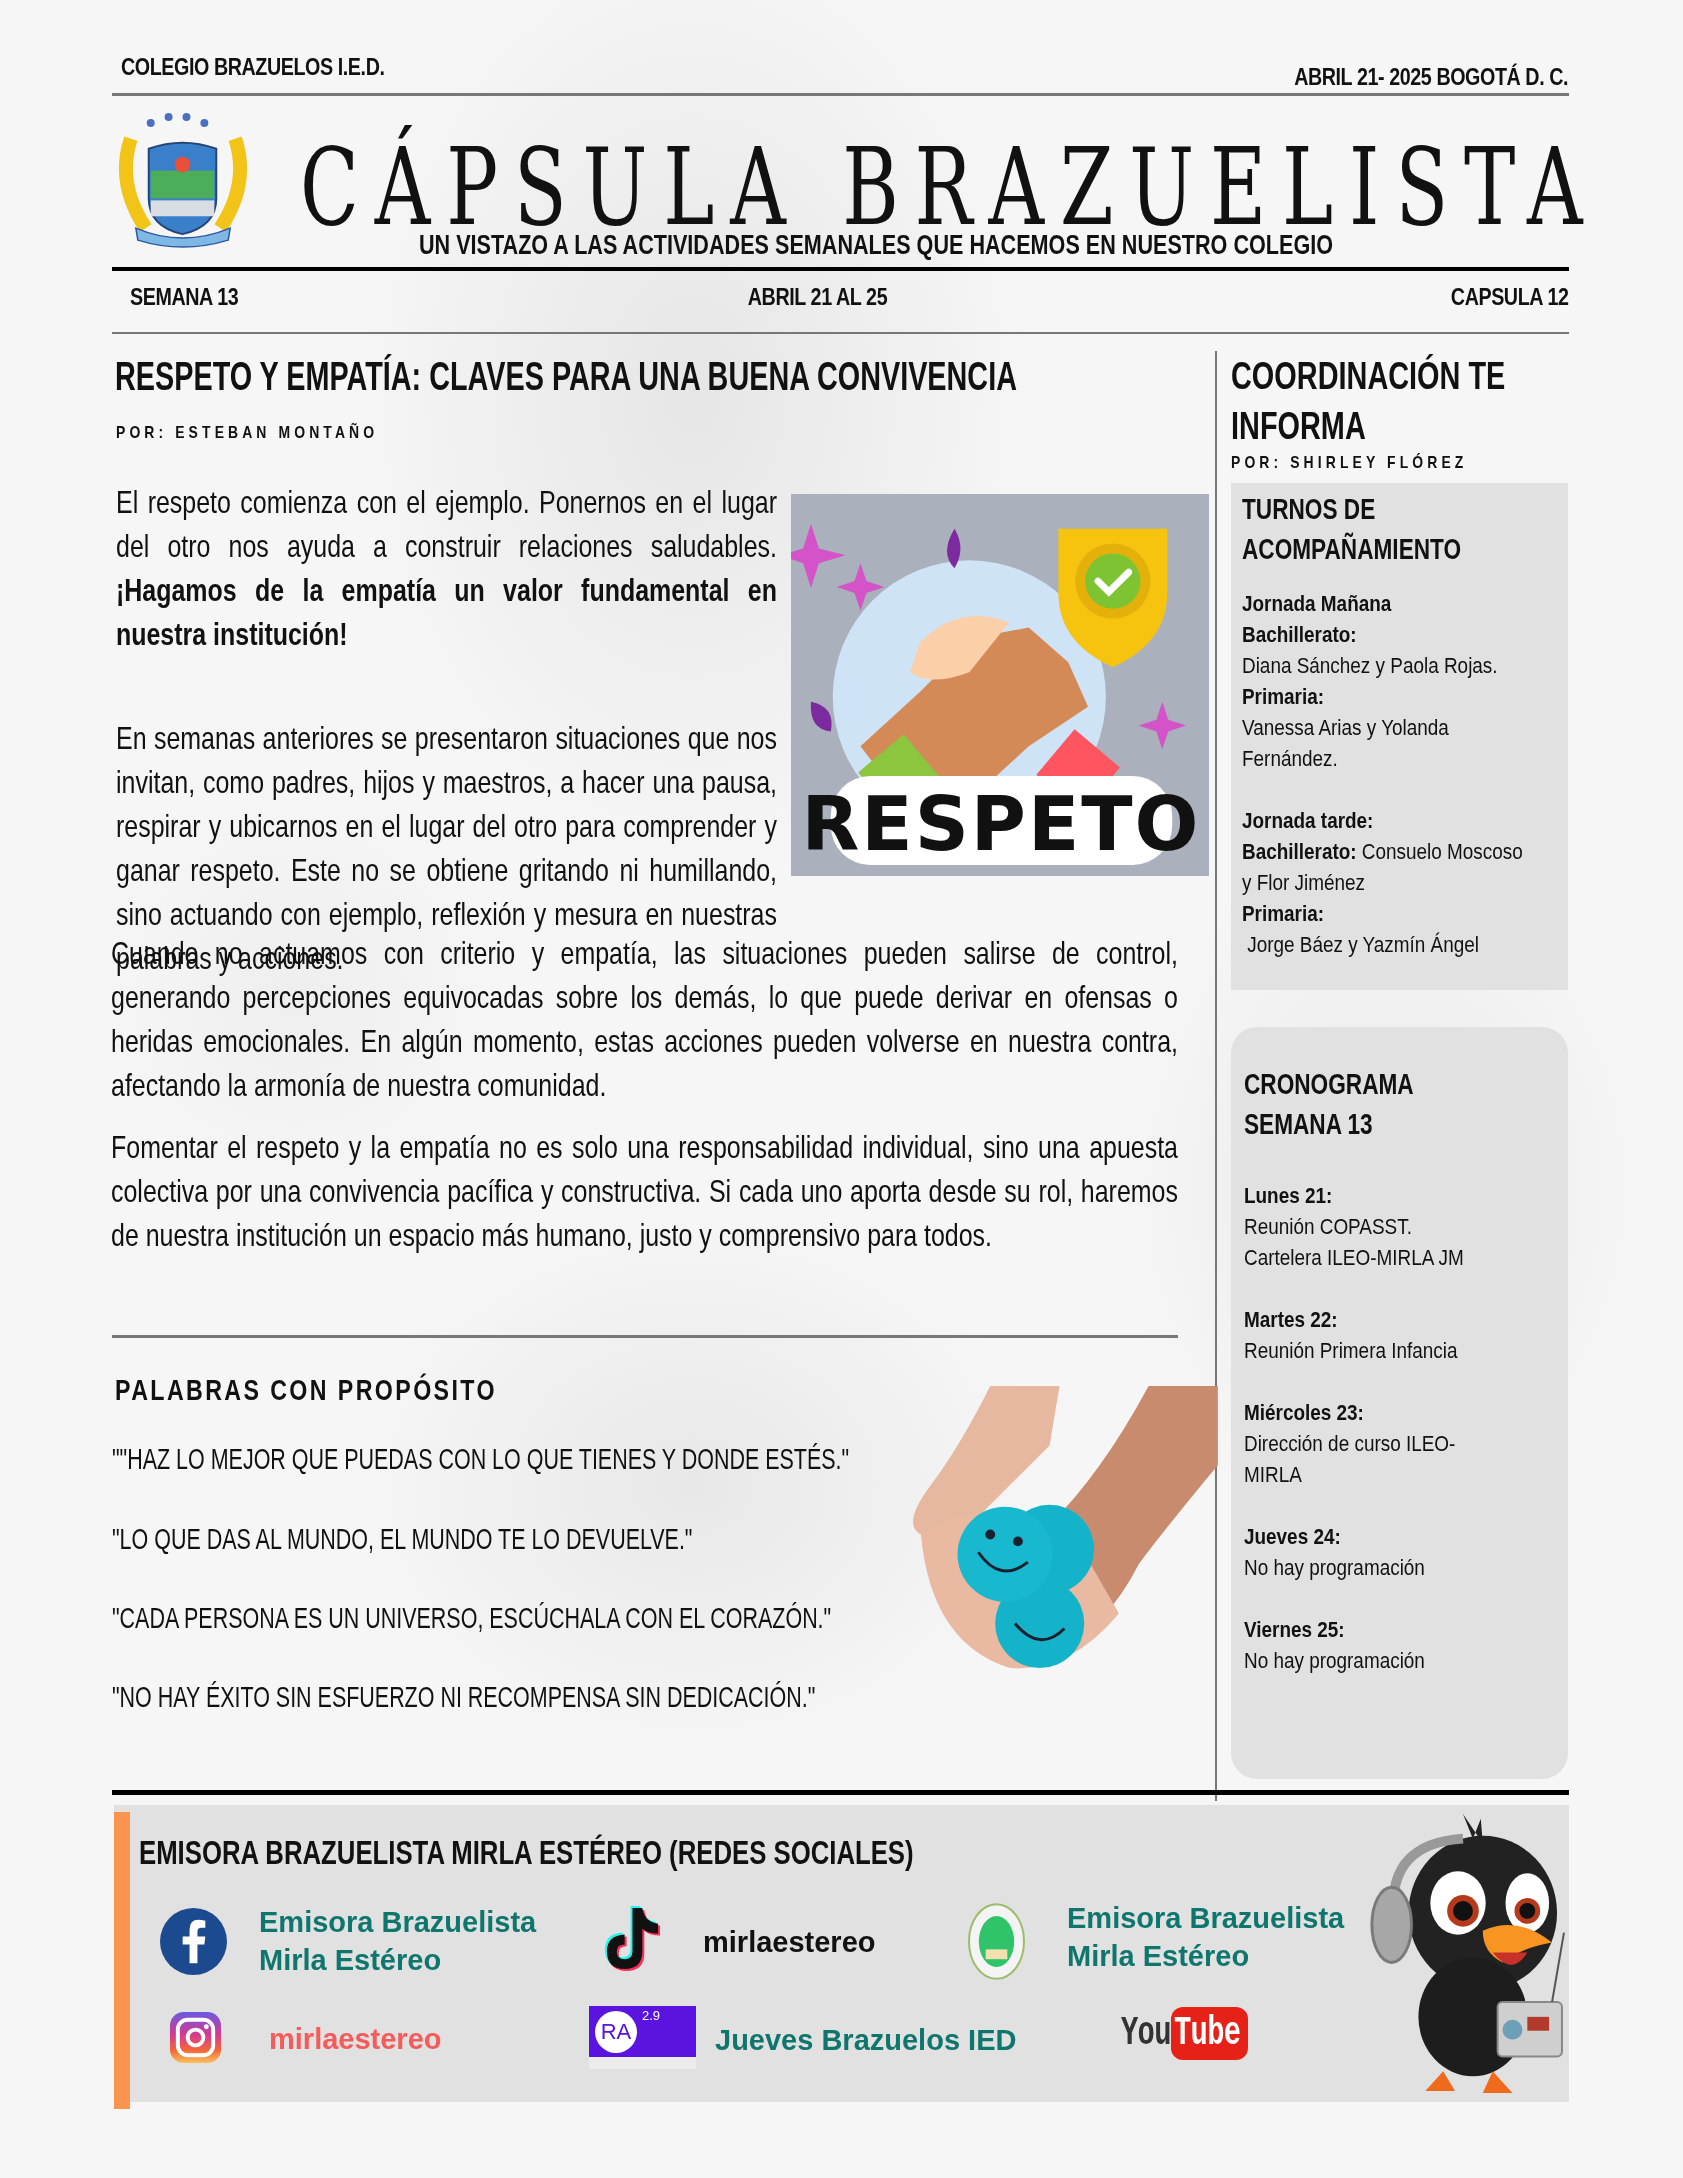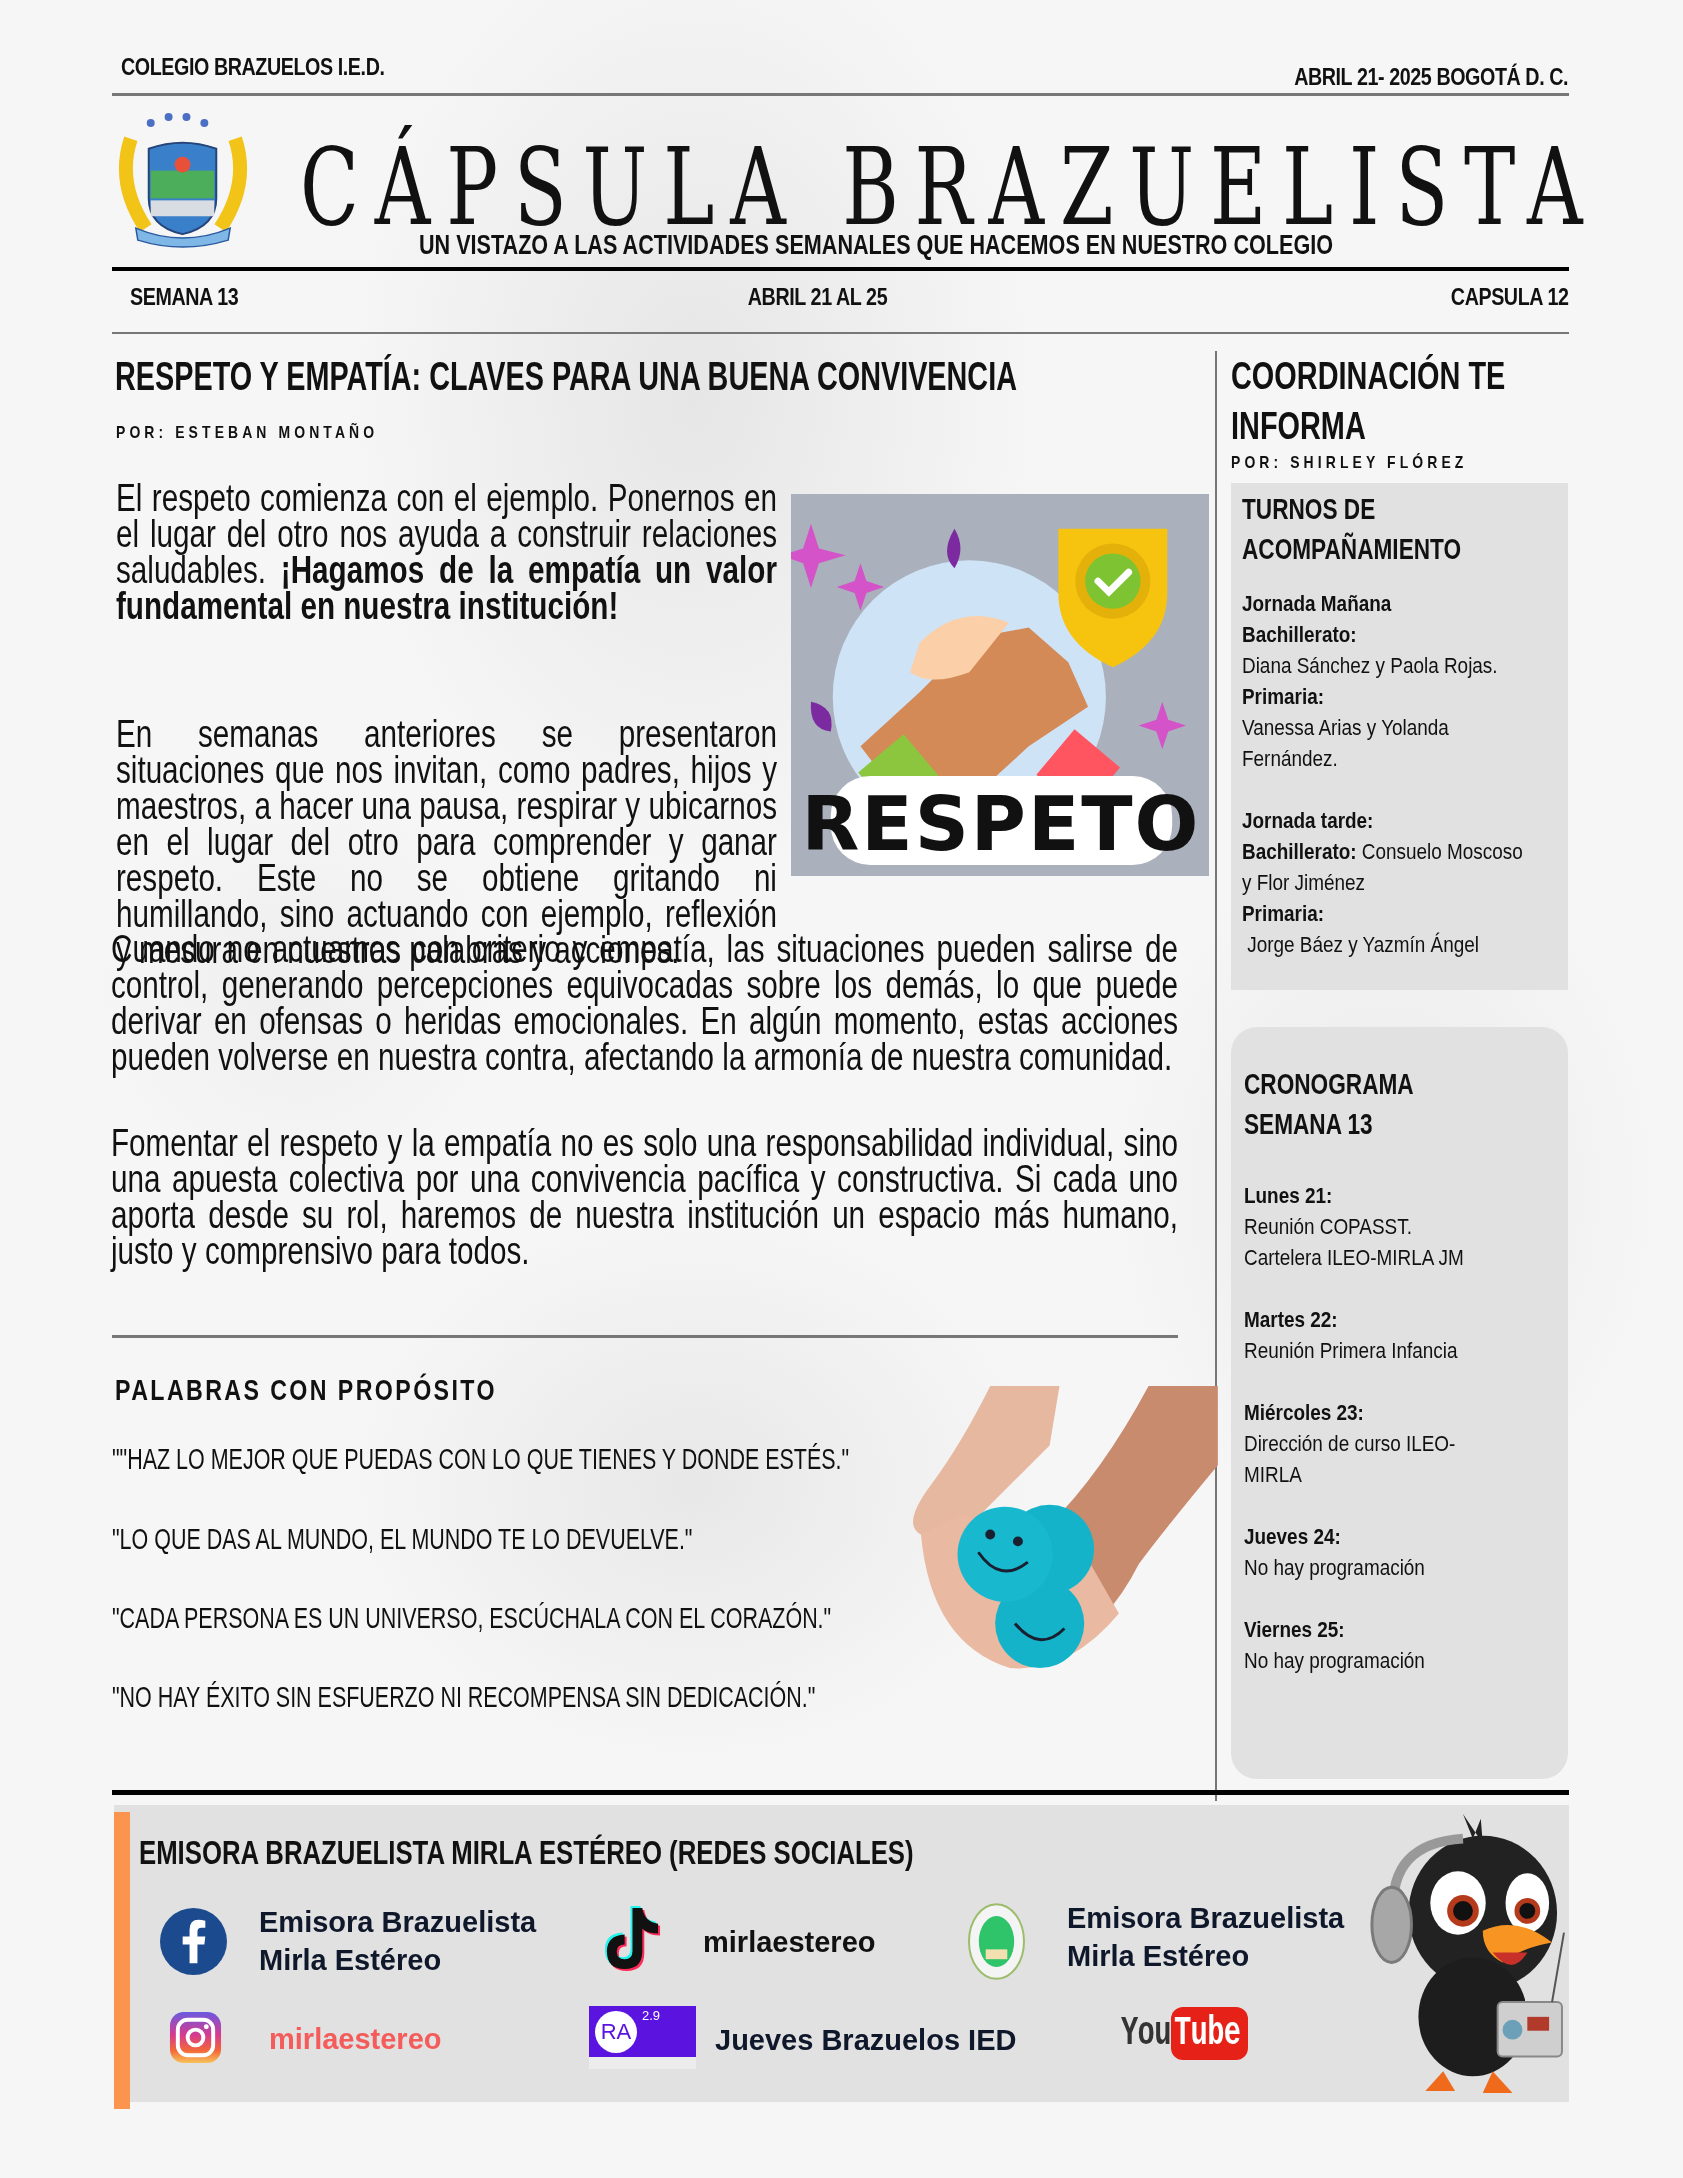--- a/index.html
+++ b/index.html
@@ -33,7 +33,7 @@
   .article-title { font-weight: bold; font-size: 40px; transform: scaleX(0.72); transform-origin: left center; white-space: nowrap; }
   .byline { font-weight: bold; font-size: 17px; letter-spacing: 5px; transform: scaleX(0.82); transform-origin: left center; white-space: nowrap; }
 
-  .body-text { font-size: 38px; line-height: 36px; text-align: justify; }
+  .body-text { font-size: 32px; line-height: 44px; text-align: justify; }
   .body-text .sq { display: block; transform: scaleX(0.78); transform-origin: left top; width: 128.2%; }
   .body-text b { font-weight: bold; }
 

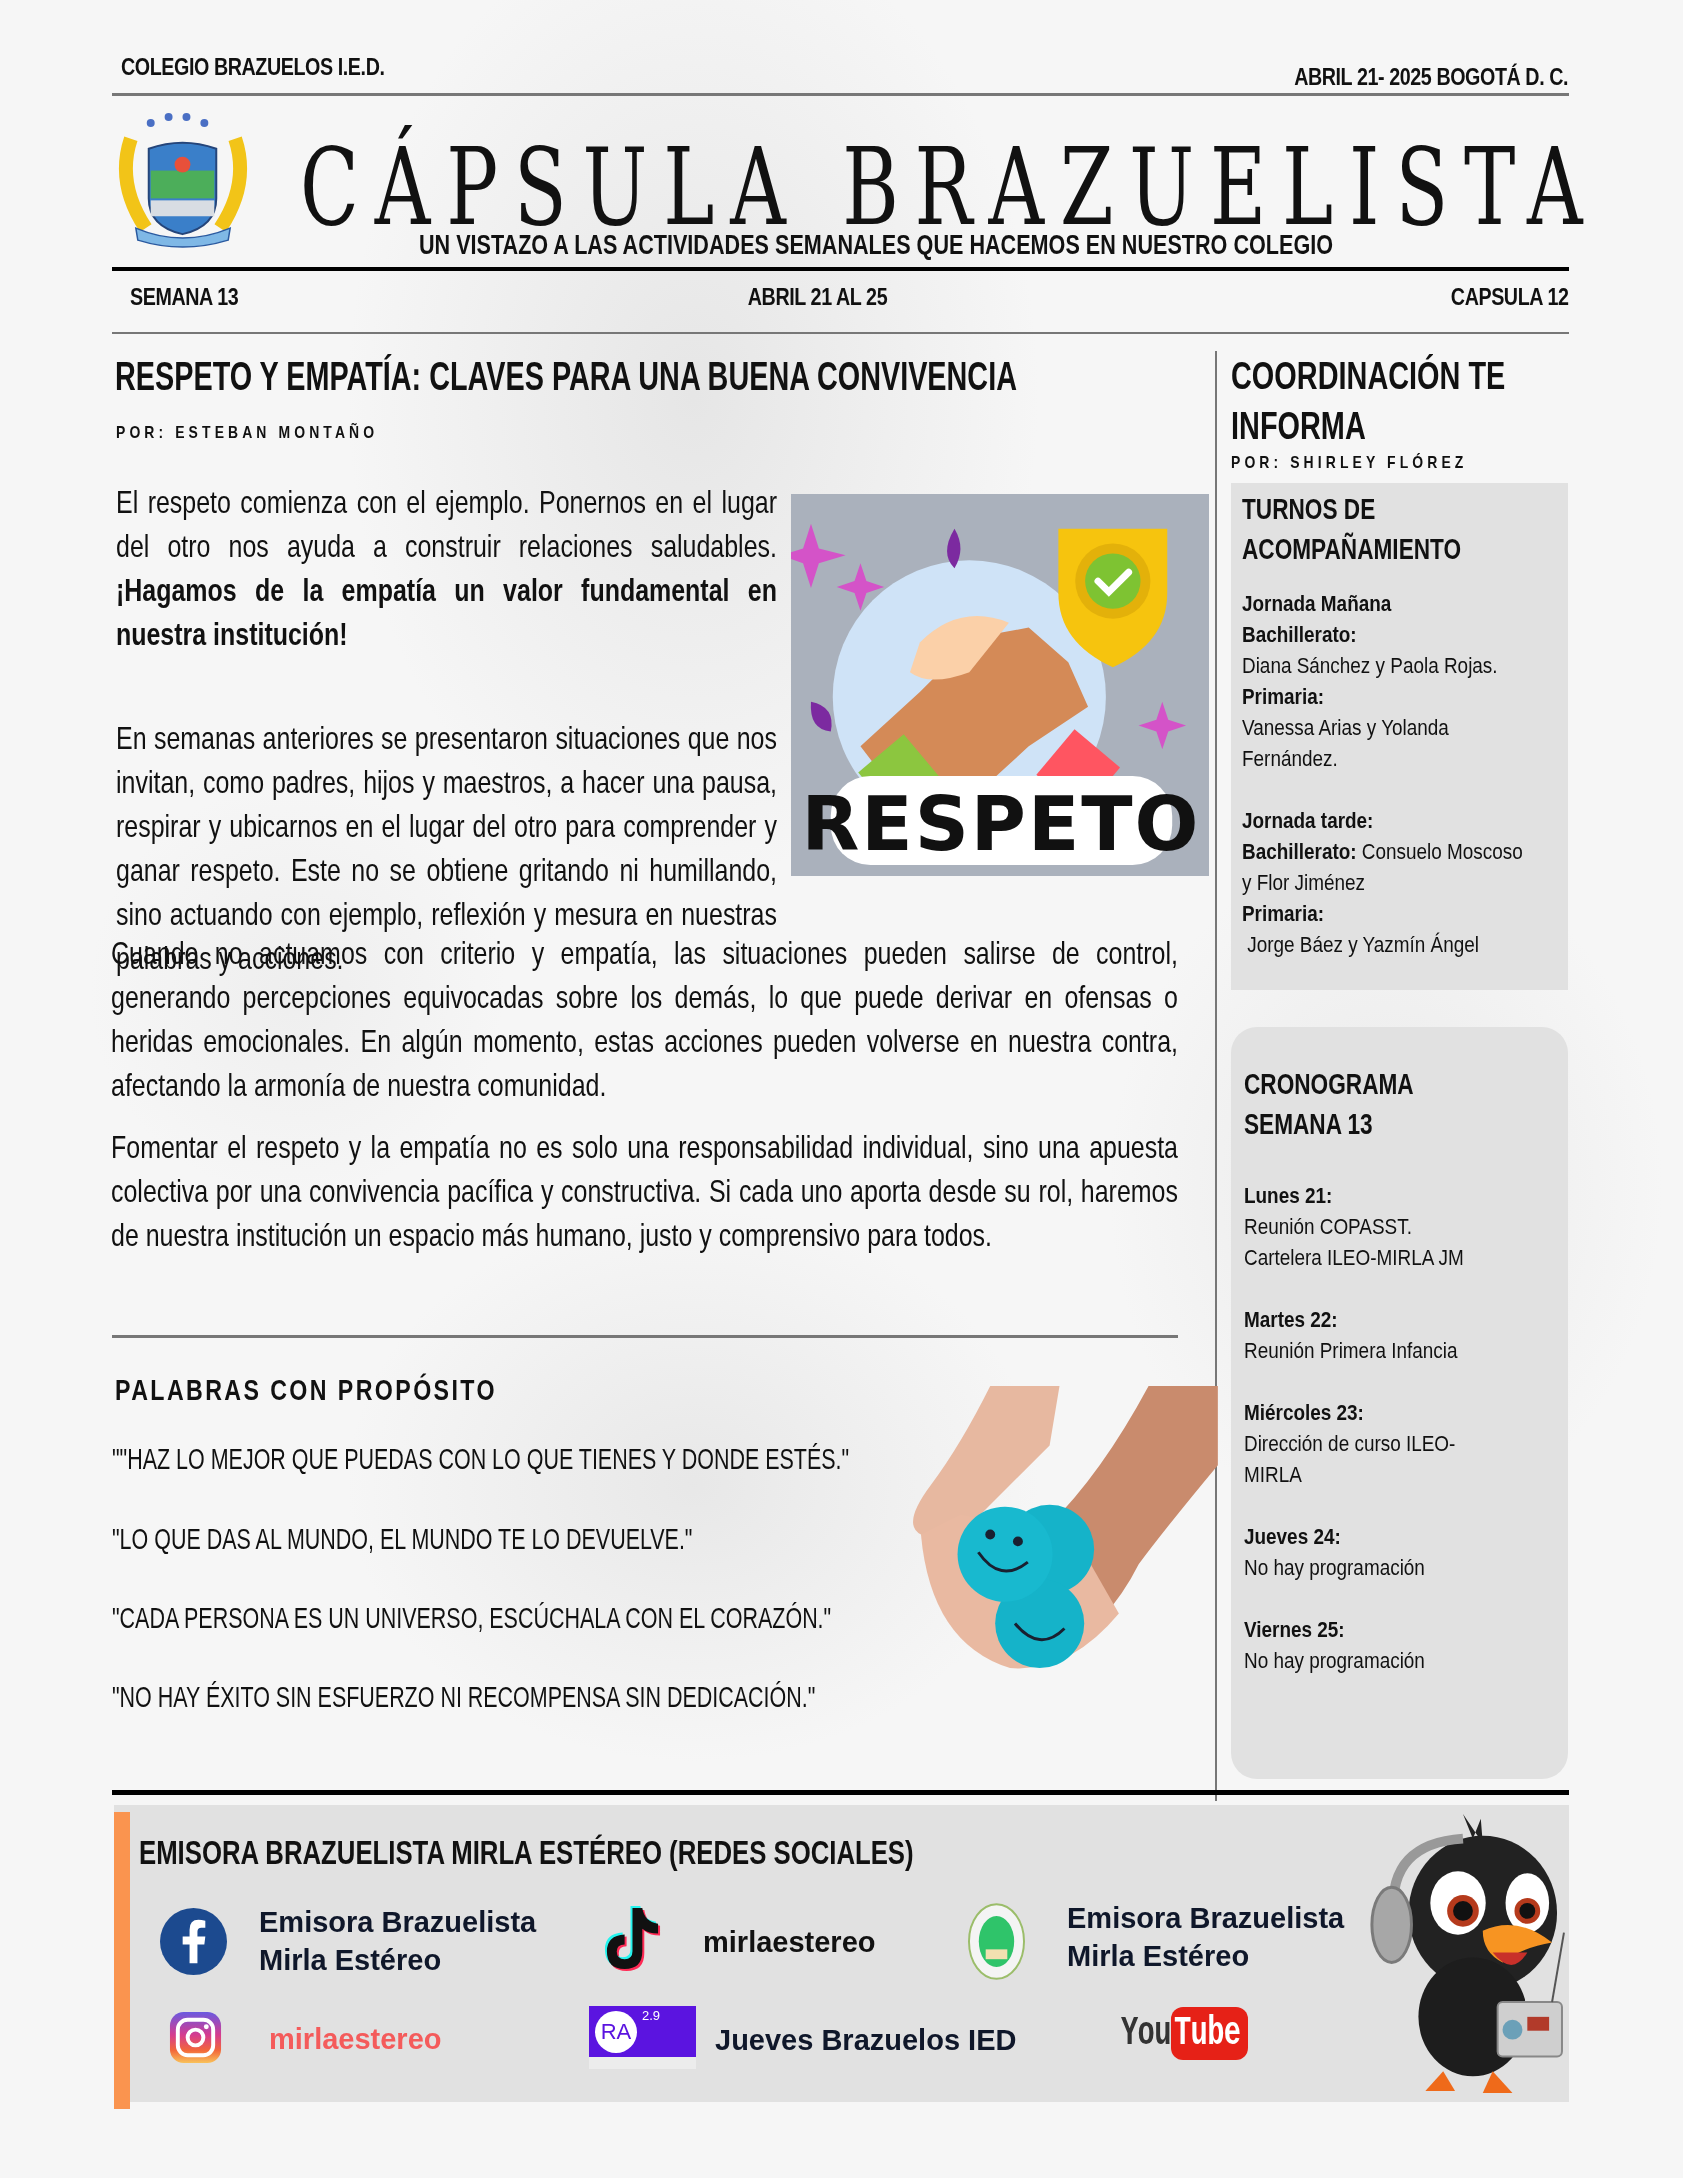--- a/index.html
+++ b/index.html
@@ -50,7 +50,7 @@
   .footer { position: absolute; left: 114px; top: 1805px; width: 1455px; height: 297px; background: #e1e1e1; }
   .orange-bar { position: absolute; left: 114px; top: 1812px; width: 16px; height: 297px; background: #fa944f; }
   .footer-title { font-weight: bold; font-size: 33px; transform: scaleX(0.78); transform-origin: left center; white-space: nowrap; }
-  .soc-text { font-weight: bold; font-size: 29px; line-height: 38px; color: #0f172a; }
+  .soc-text { font-weight: bold; font-size: 29px; line-height: 38px; color: #0f766e; }
   .soc-text.black { color: #111; }
   .soc-text.red { color: #f45b5b; }
 </style>

